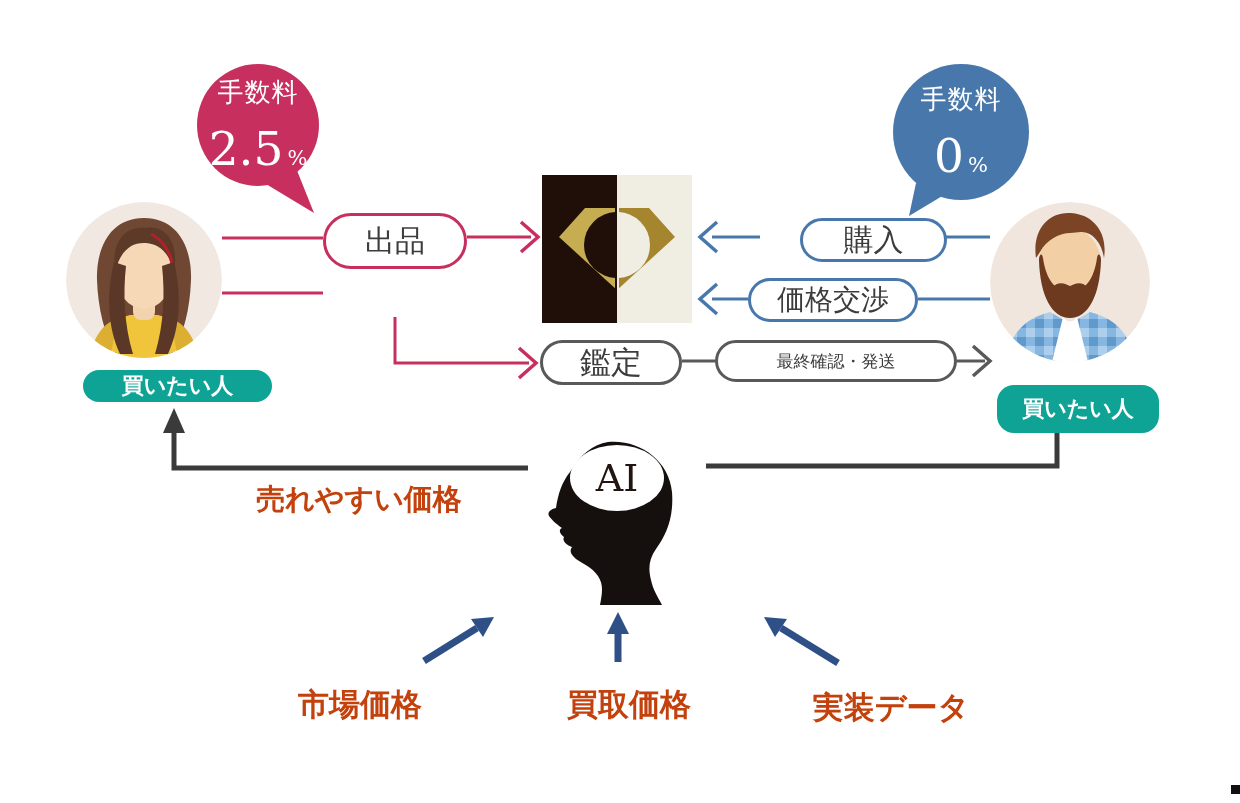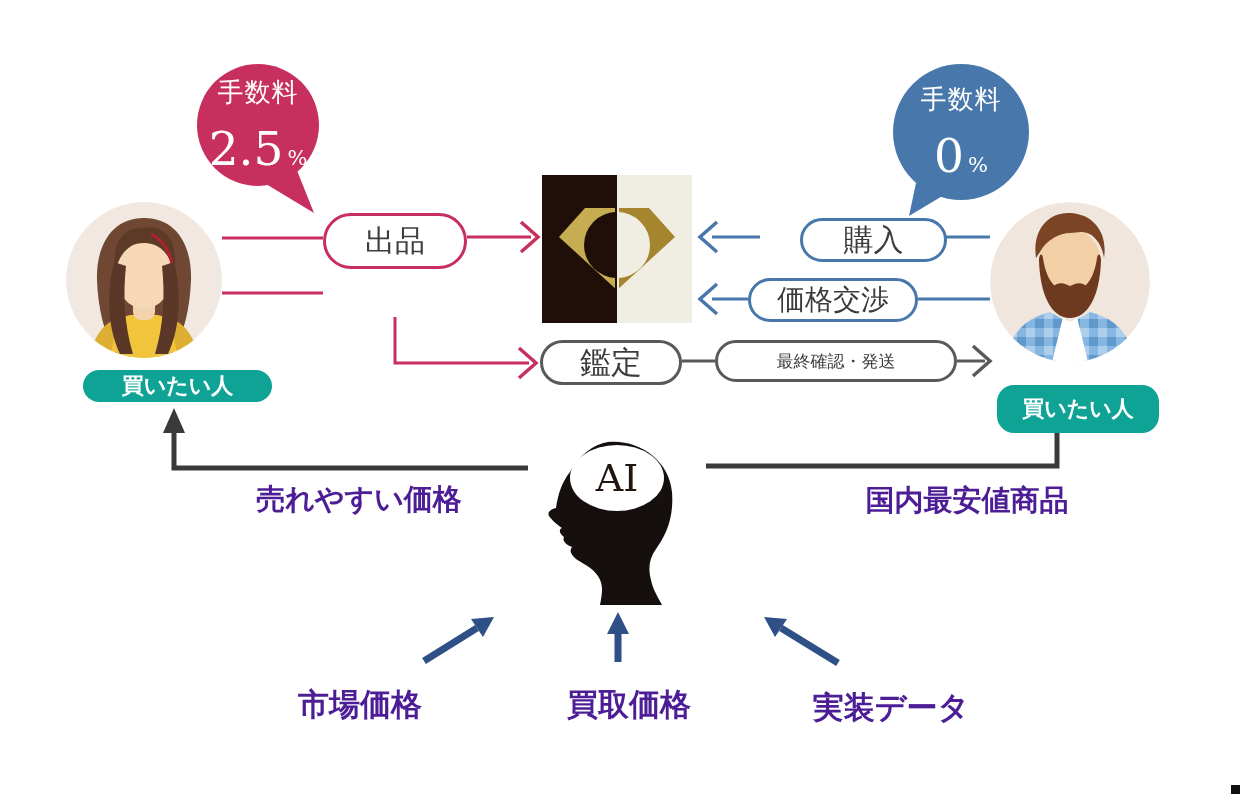--- a/index.html
+++ b/index.html
@@ -45,7 +45,7 @@
   #ai-head{position:absolute;left:545px;top:438px;z-index:2;}
 
   
-  .free-label{position:absolute;font-weight:bold;color:#4c1d95;text-align:center;z-index:6;}
+  .free-label{position:absolute;font-weight:bold;color:#c2410c;text-align:center;z-index:6;}
   #to-seller-text{left:204px;top:480px;width:310px;font-size:29px;}
   #to-buyer-text{left:812px;top:481px;width:310px;font-size:29px;}
   #input-market{left:270px;top:684px;width:180px;font-size:31px;}

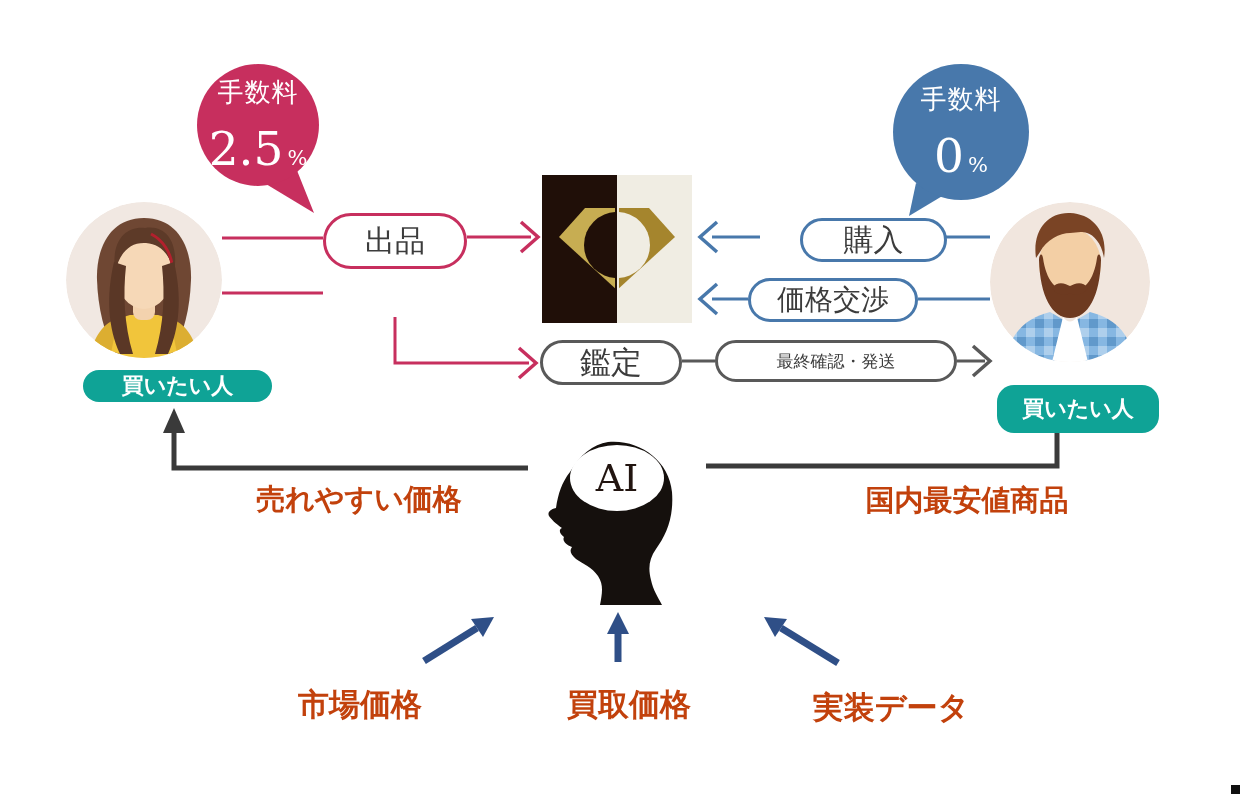--- a/index.html
+++ b/index.html
@@ -237,7 +237,6 @@
   </svg>
 
   <div id="to-seller-text" class="free-label">売れやすい価格</div>
-  <div id="to-buyer-text" class="free-label">国内最安値商品</div>
 
   <div id="input-market" class="free-label">市場価格</div>
   <div id="input-purchase" class="free-label">買取価格</div>

